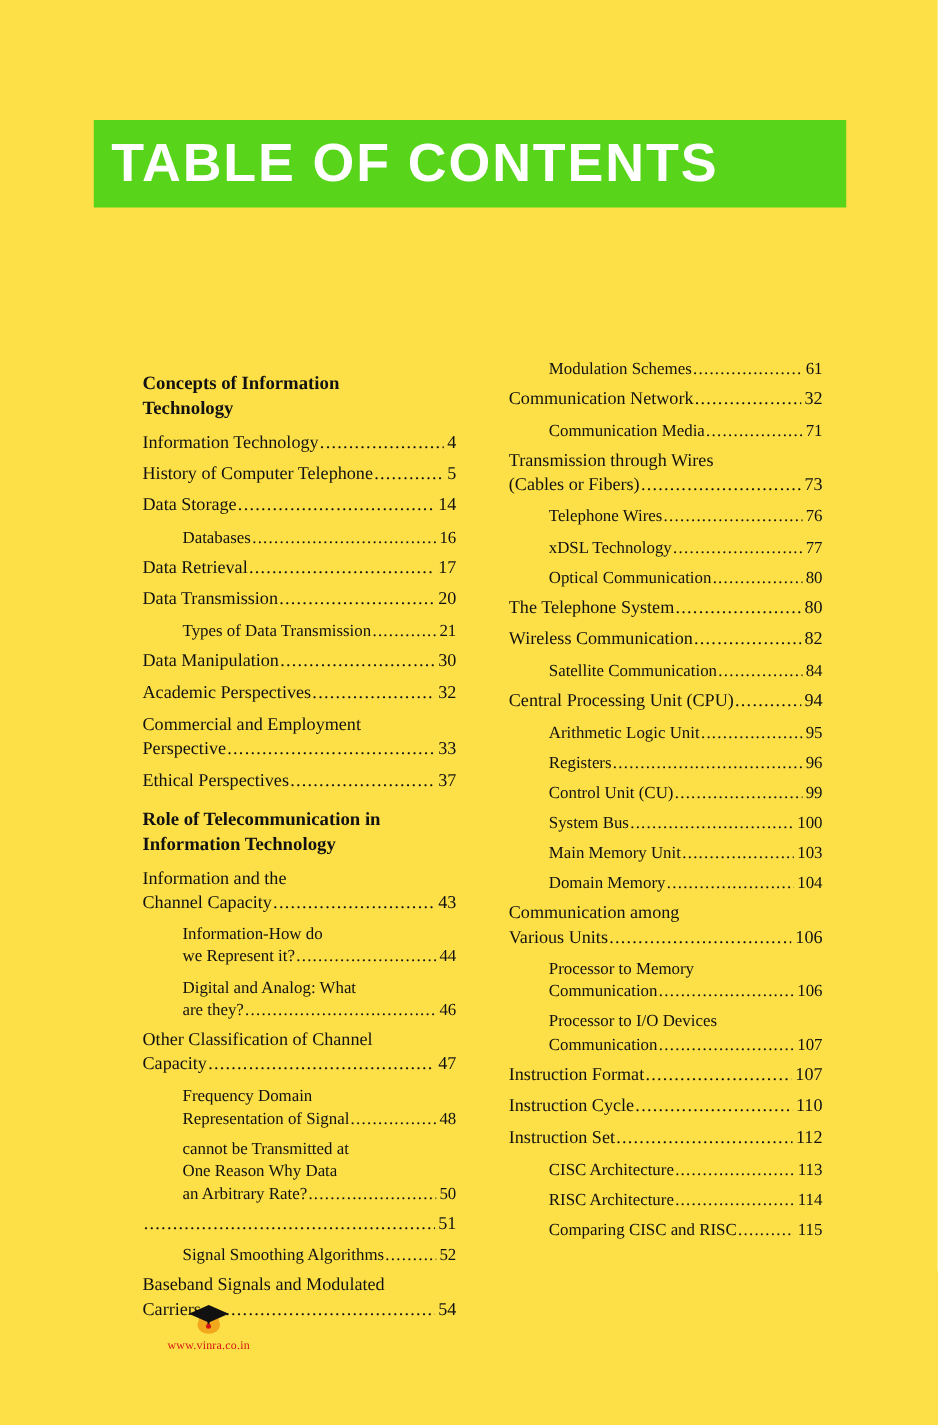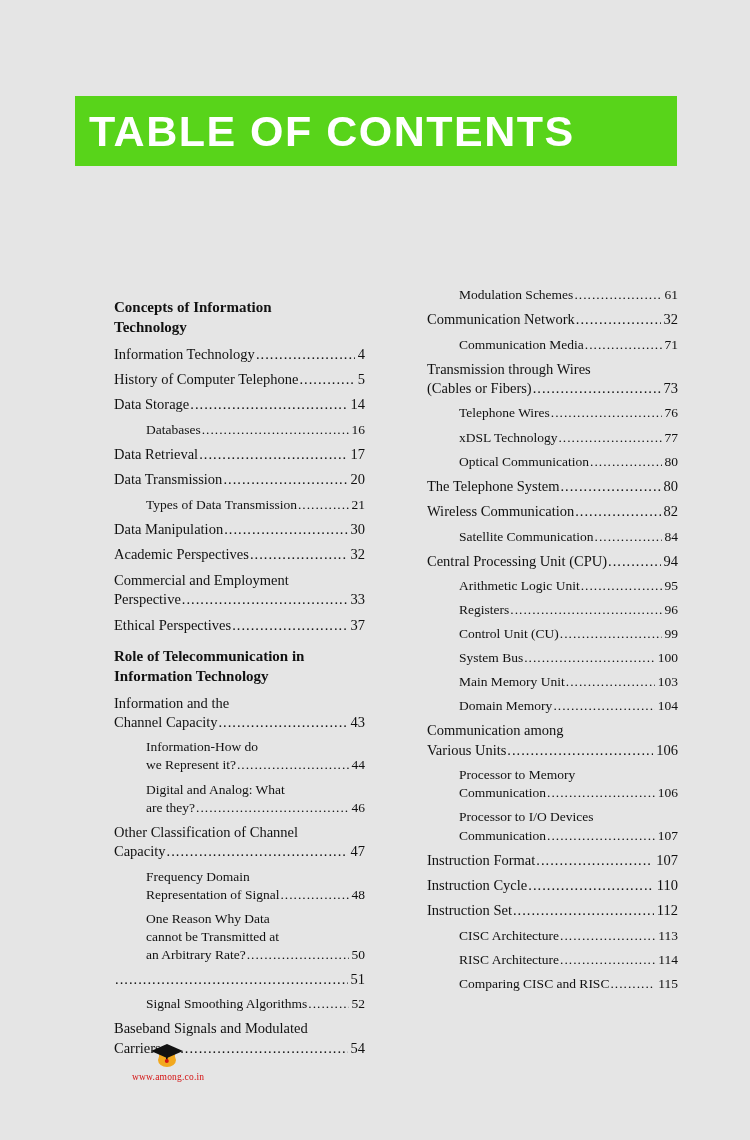--- a/index.html
+++ b/index.html
@@ -17,7 +17,7 @@
   .page {
     position: relative;
     width: 750px; height: 1140px;
-    background: #e5e5e5;
+    background: #fde047;
   }
   
   .banner {

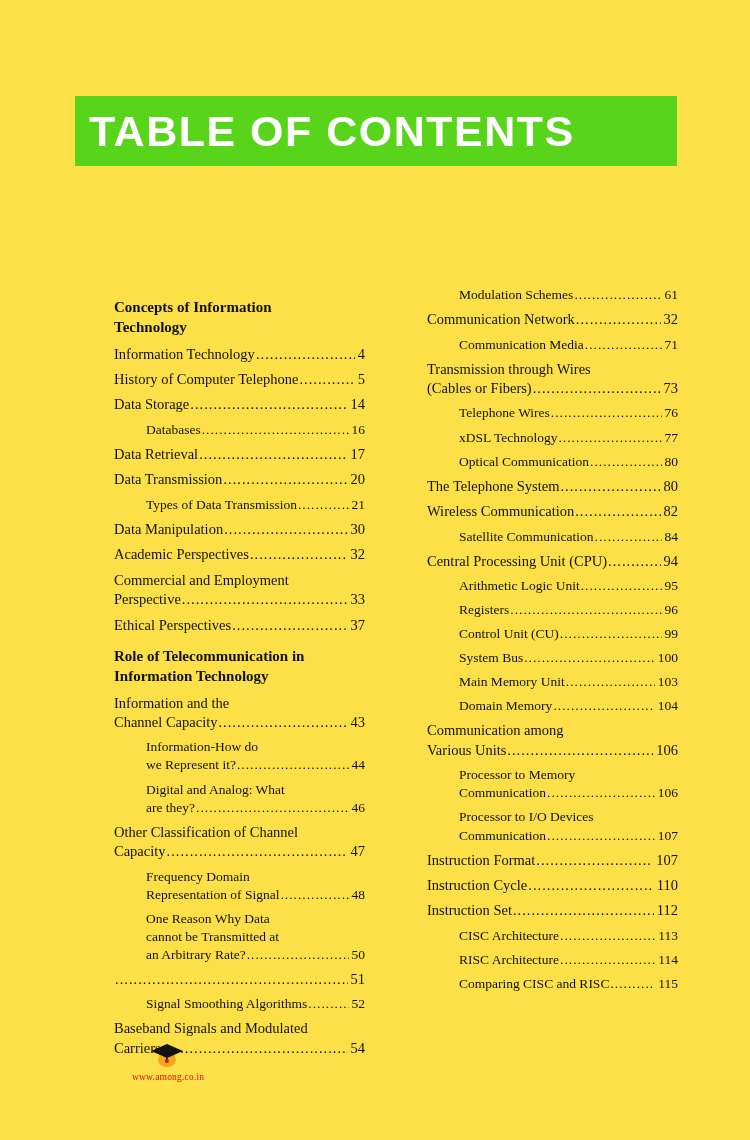--- a/index.html
+++ b/index.html
@@ -43,7 +43,6 @@
     left: 72px; top: 286px;
     width: 606px;
     display: flex;
-    gap: 20px;
   }
   .col {
     width: 293px;

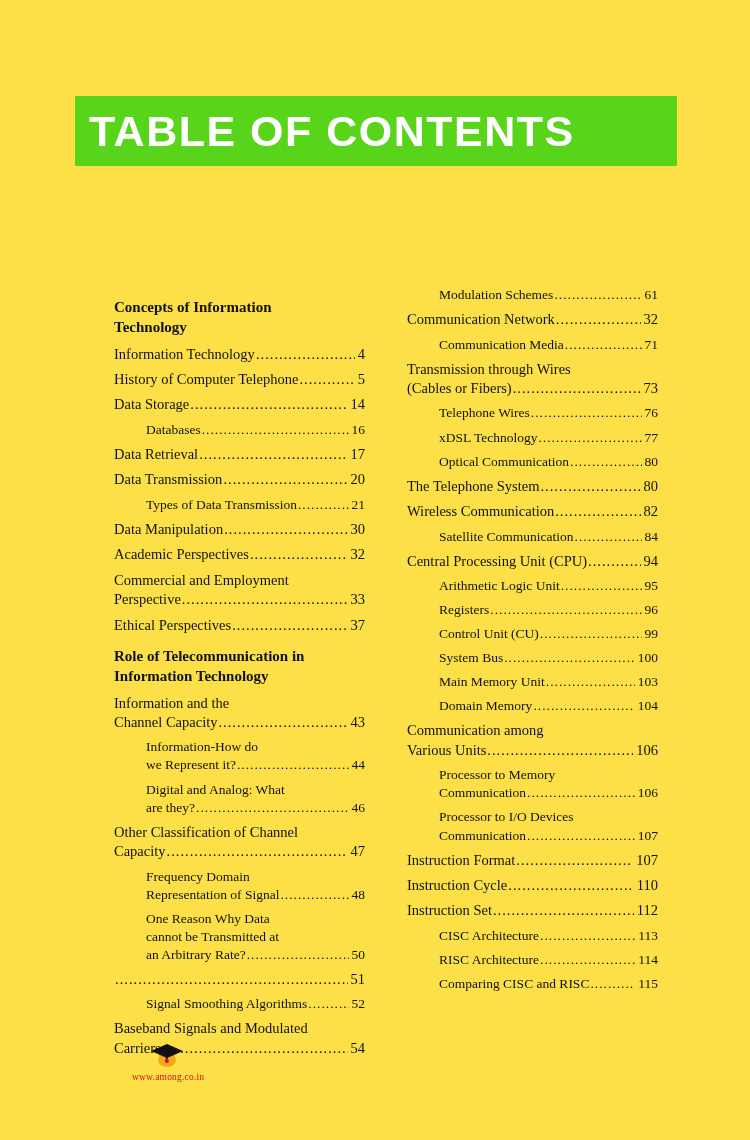--- a/index.html
+++ b/index.html
@@ -316,8 +316,8 @@
         <div class="entry lvl-3">
           <div class="num"></div>
           <div class="txt-wrap">
+            <div class="wrapline">cannot be Transmitted at</div>
             <div class="wrapline">One Reason Why Data</div>
-            <div class="wrapline">cannot be Transmitted at</div>
             <div class="title-line">
               <span class="label">an Arbitrary Rate?</span>
               <span class="dots">........................................................................................................</span>

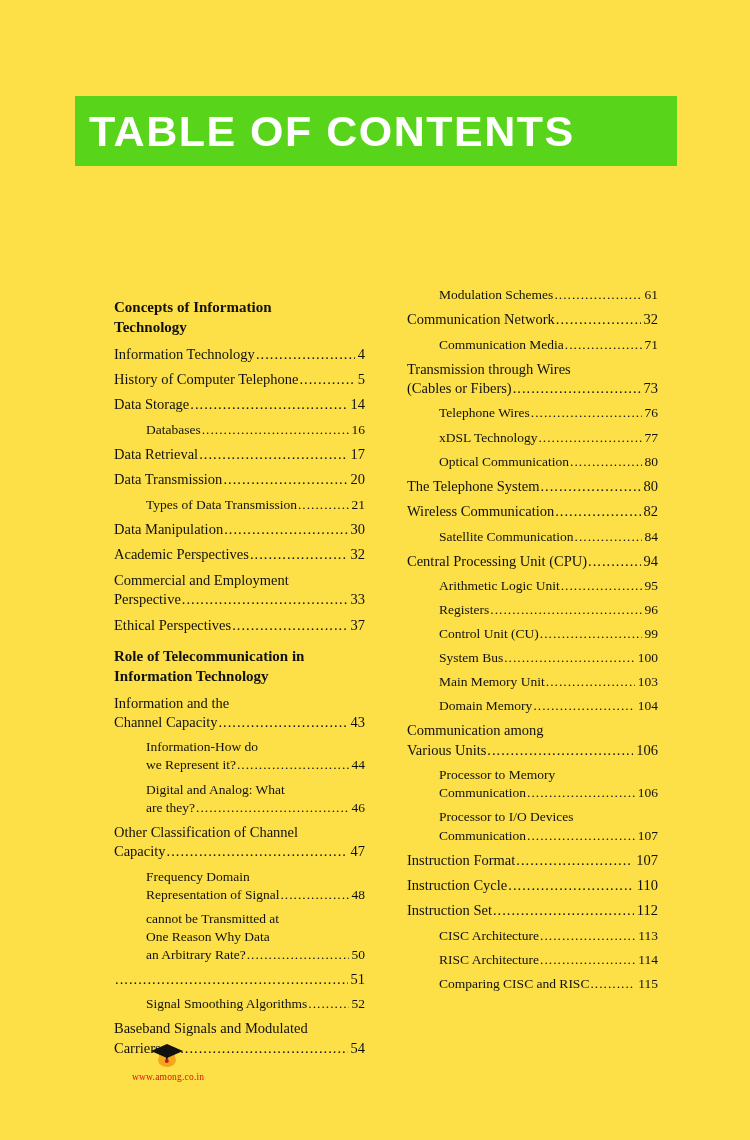--- a/index.html
+++ b/index.html
@@ -634,7 +634,7 @@
         <circle cx="16.8" cy="21" r="2" fill="#d41212"></circle>
       </svg>
     </div>
-    <div class="logo-url">www.among.co.in</div>
+    <div class="logo-url">www.vinra.co.in</div>
   </div>
 
 </div>

